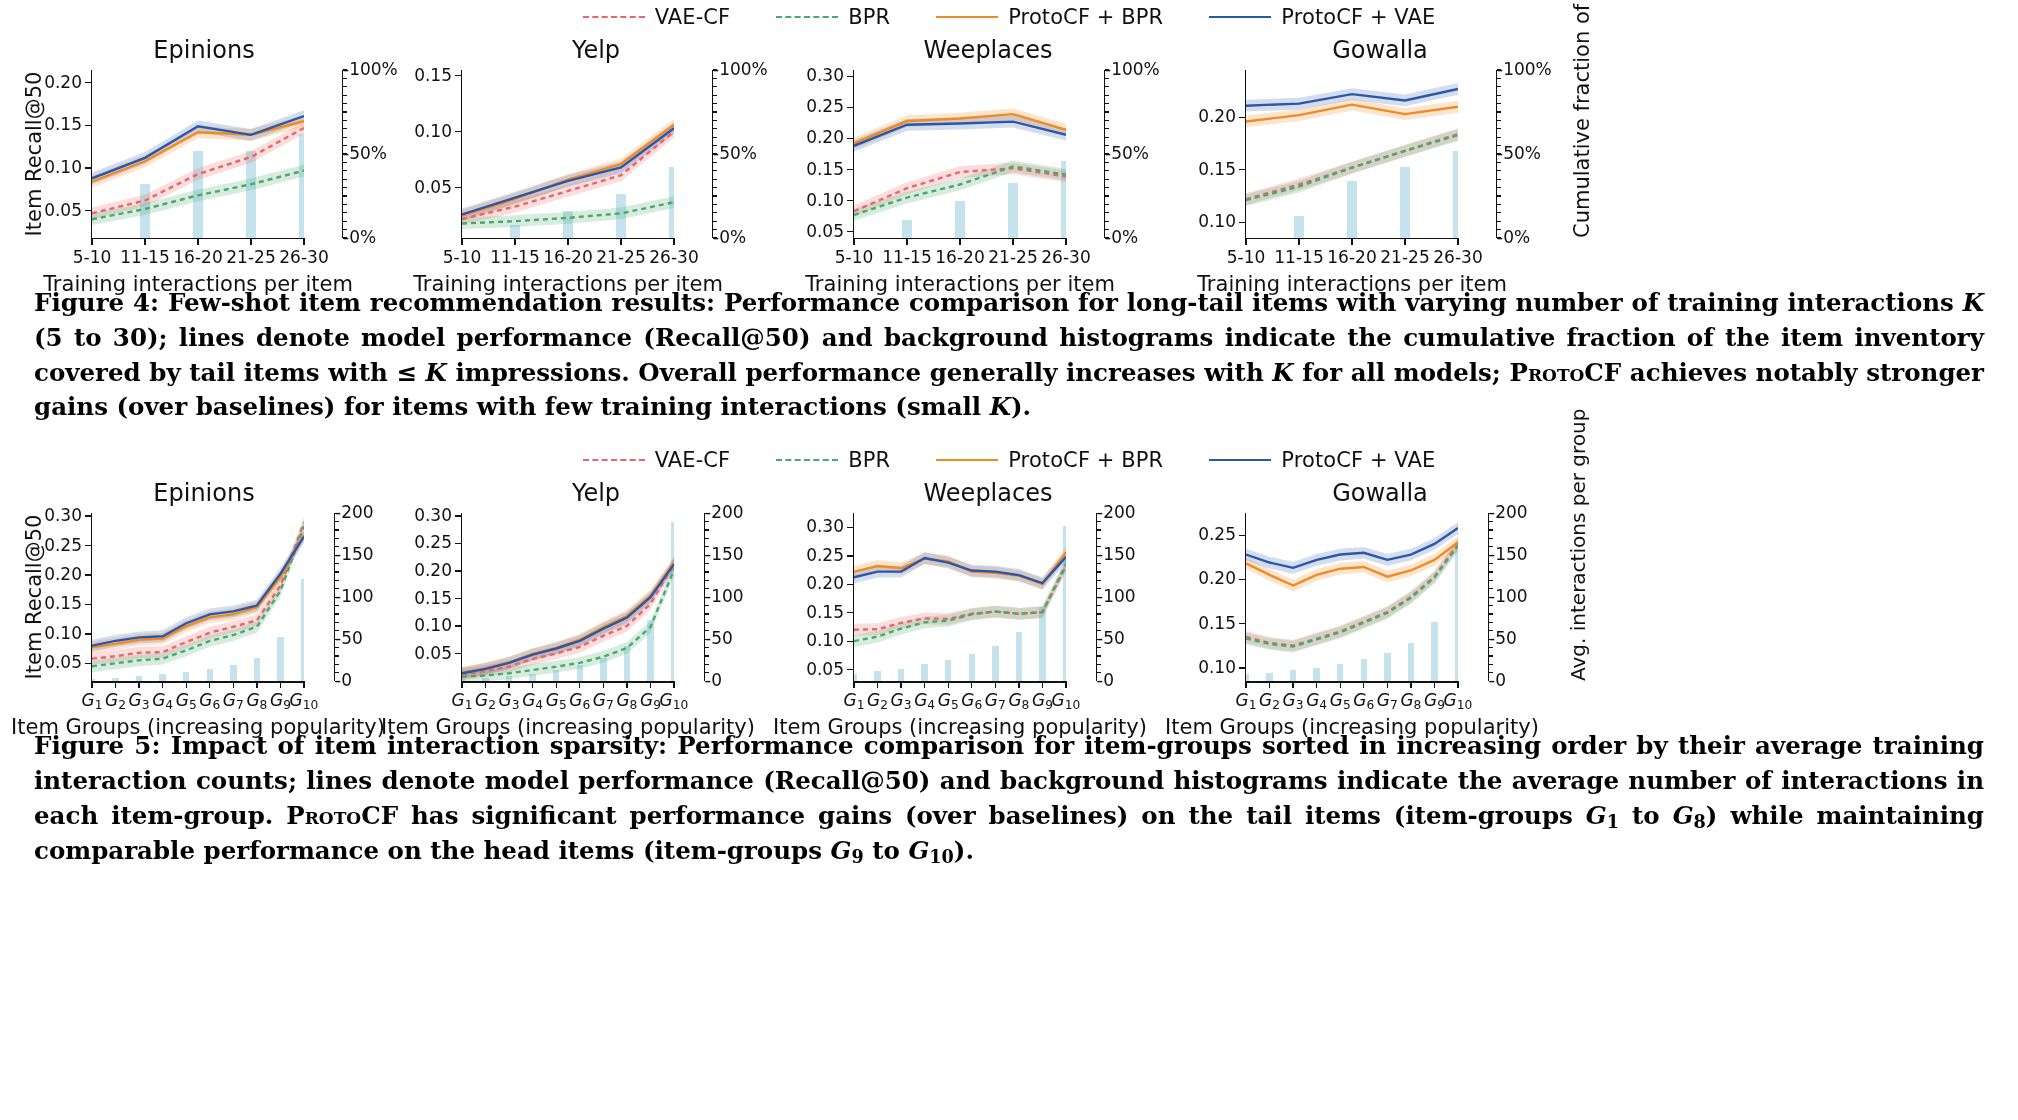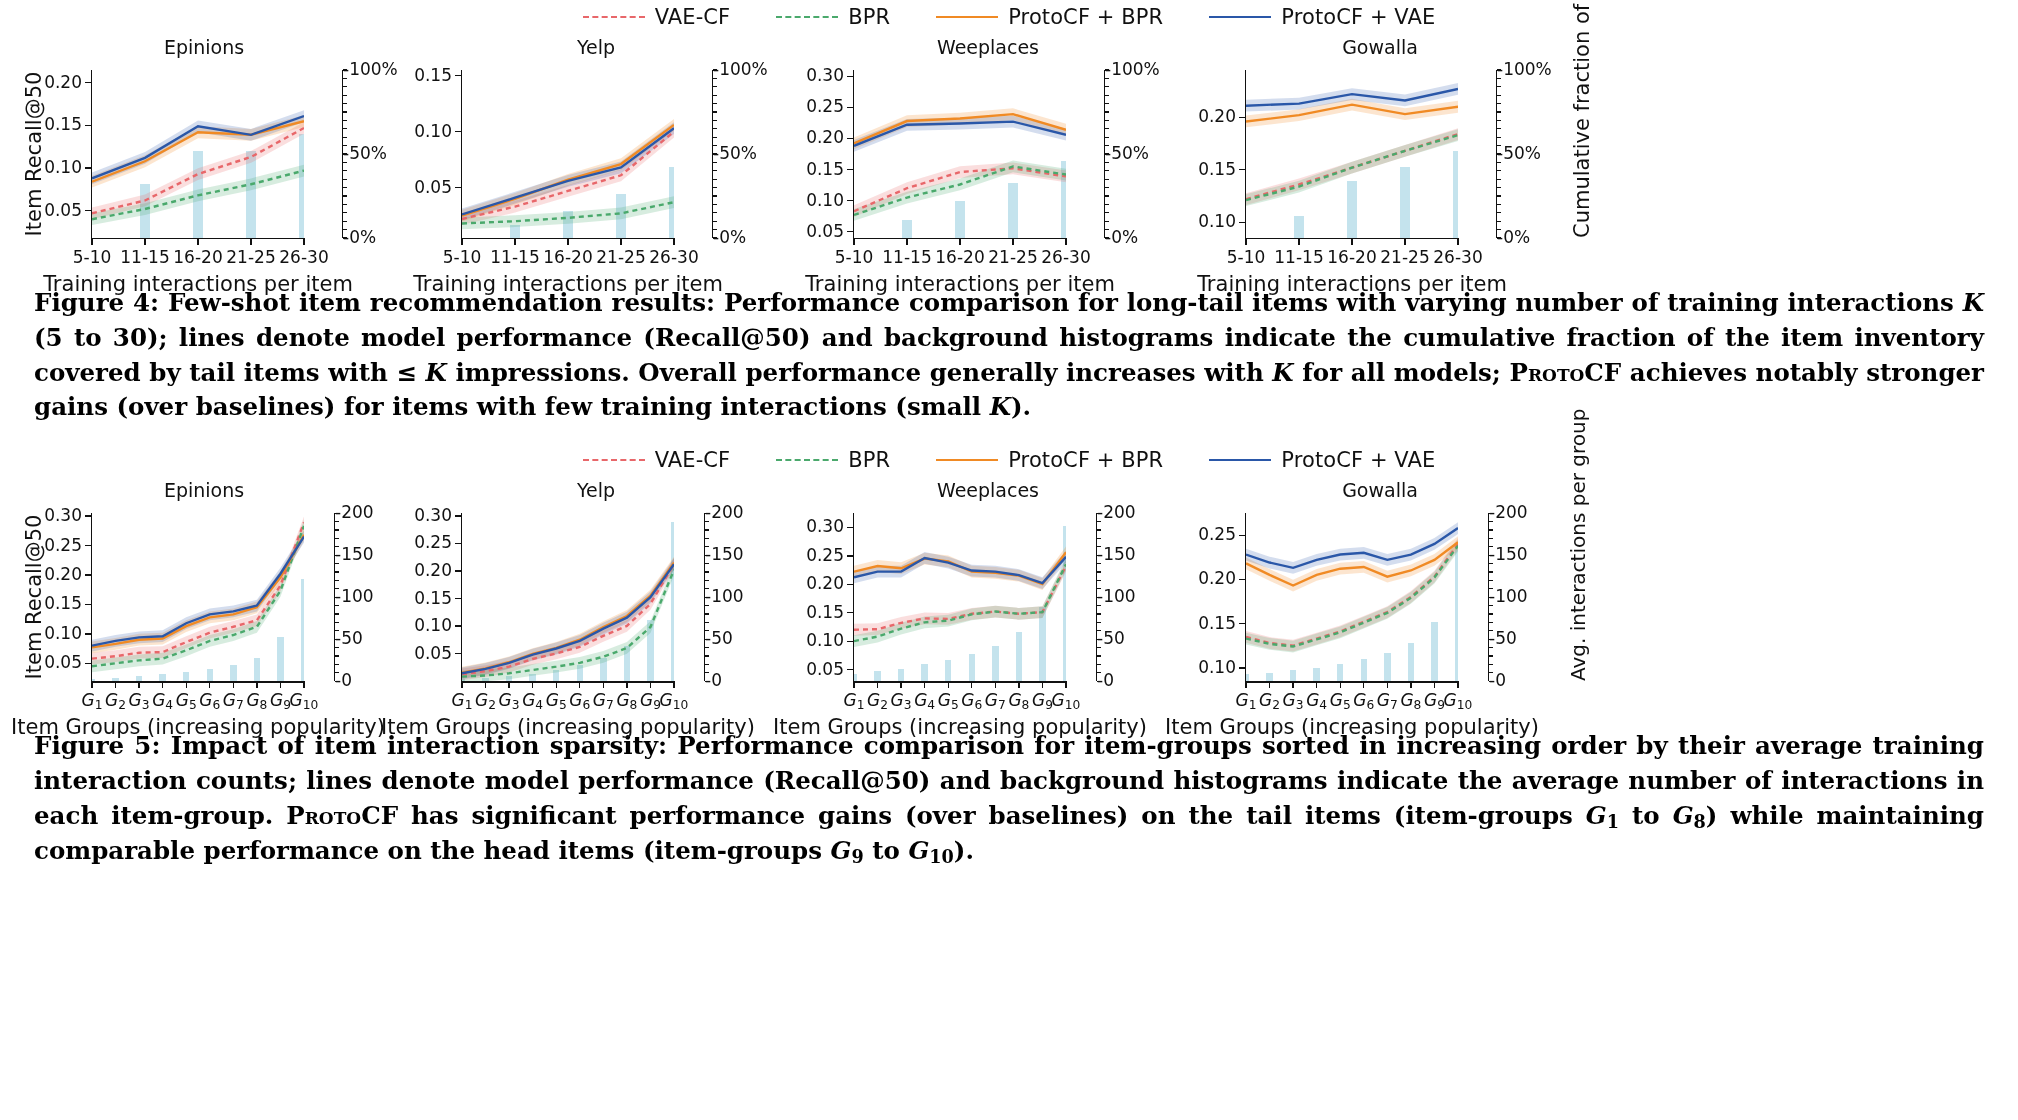--- a/index.html
+++ b/index.html
@@ -27,7 +27,7 @@
 
   .panel-title{
     position:absolute;text-align:center;width:100%;
-    font-size:19px;color:#111;top:0;
+    font-size:24px;color:#111;top:0;
   }
 
   

